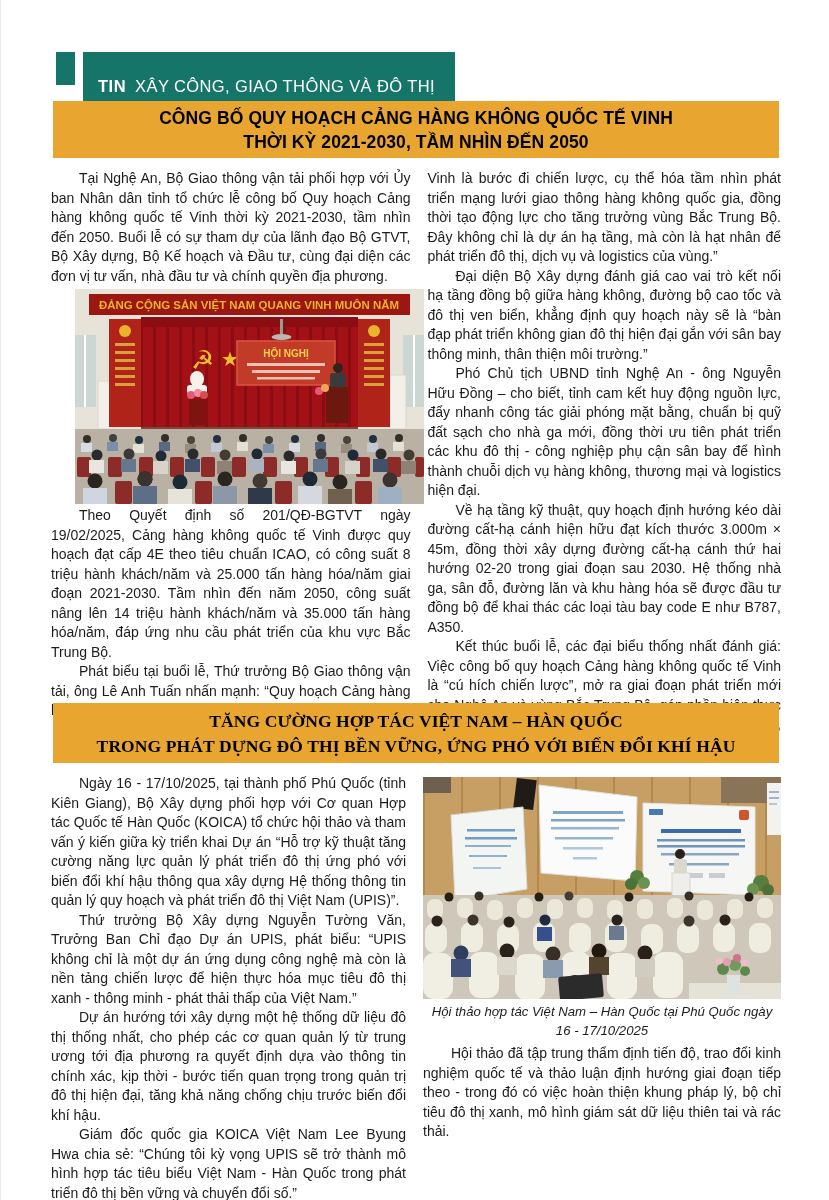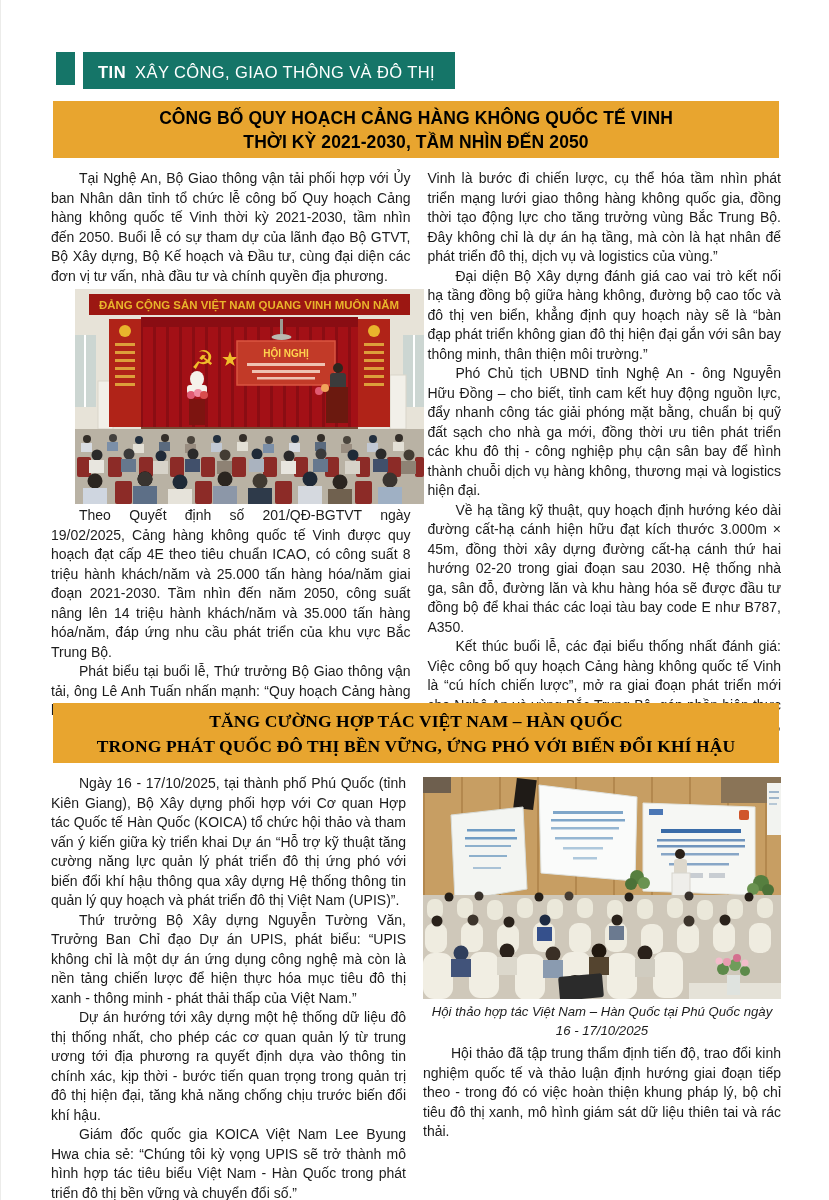--- a/index.html
+++ b/index.html
@@ -12,7 +12,7 @@
   .hdr-square{position:absolute;left:55px;top:52px;width:19px;height:33px;background:var(--green);}
   .hdr-banner{
     position:absolute;left:82px;top:52px;height:33px;background:var(--green);
-    color:#fff;display:flex;align-items:center;padding:4px 20px 0 15px;
+    color:#fff;display:flex;align-items:center;padding:18px 20px 0 15px;
     font-size:16.5px;letter-spacing:.4px;white-space:nowrap;
   }
   .hdr-banner .tin{font-weight:bold;margin-right:9px;letter-spacing:.5px;}

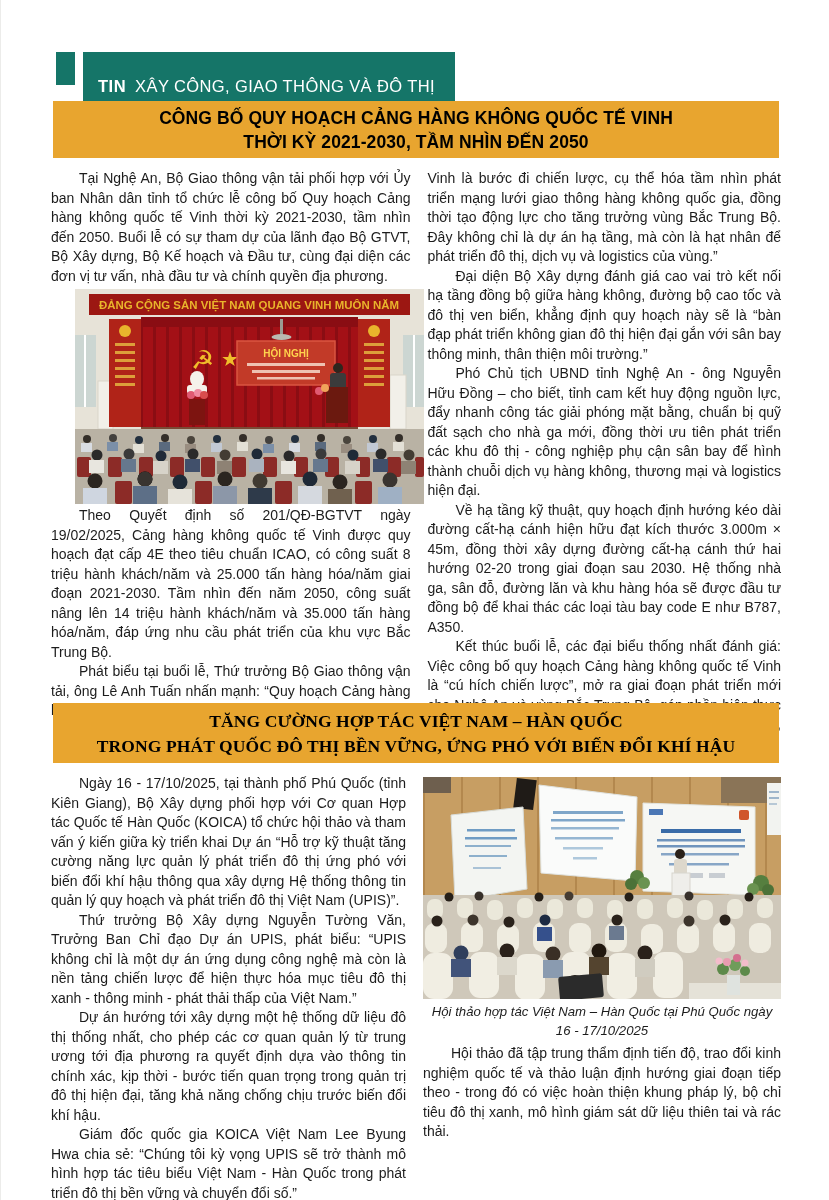--- a/index.html
+++ b/index.html
@@ -235,7 +235,7 @@
 
   <div class="banner banner2">
     <div>TĂNG CƯỜNG HỢP TÁC VIỆT NAM – HÀN QUỐC</div>
-    <div>TRONG PHÁT QUỐC ĐÔ THỊ BỀN VỮNG, ỨNG PHÓ VỚI BIẾN ĐỔI KHÍ HẬU</div>
+    <div>TRONG PHÁT DỰNG ĐÔ THỊ BỀN VỮNG, ỨNG PHÓ VỚI BIẾN ĐỔI KHÍ HẬU</div>
   </div>
 
   <div class="cols a2">

